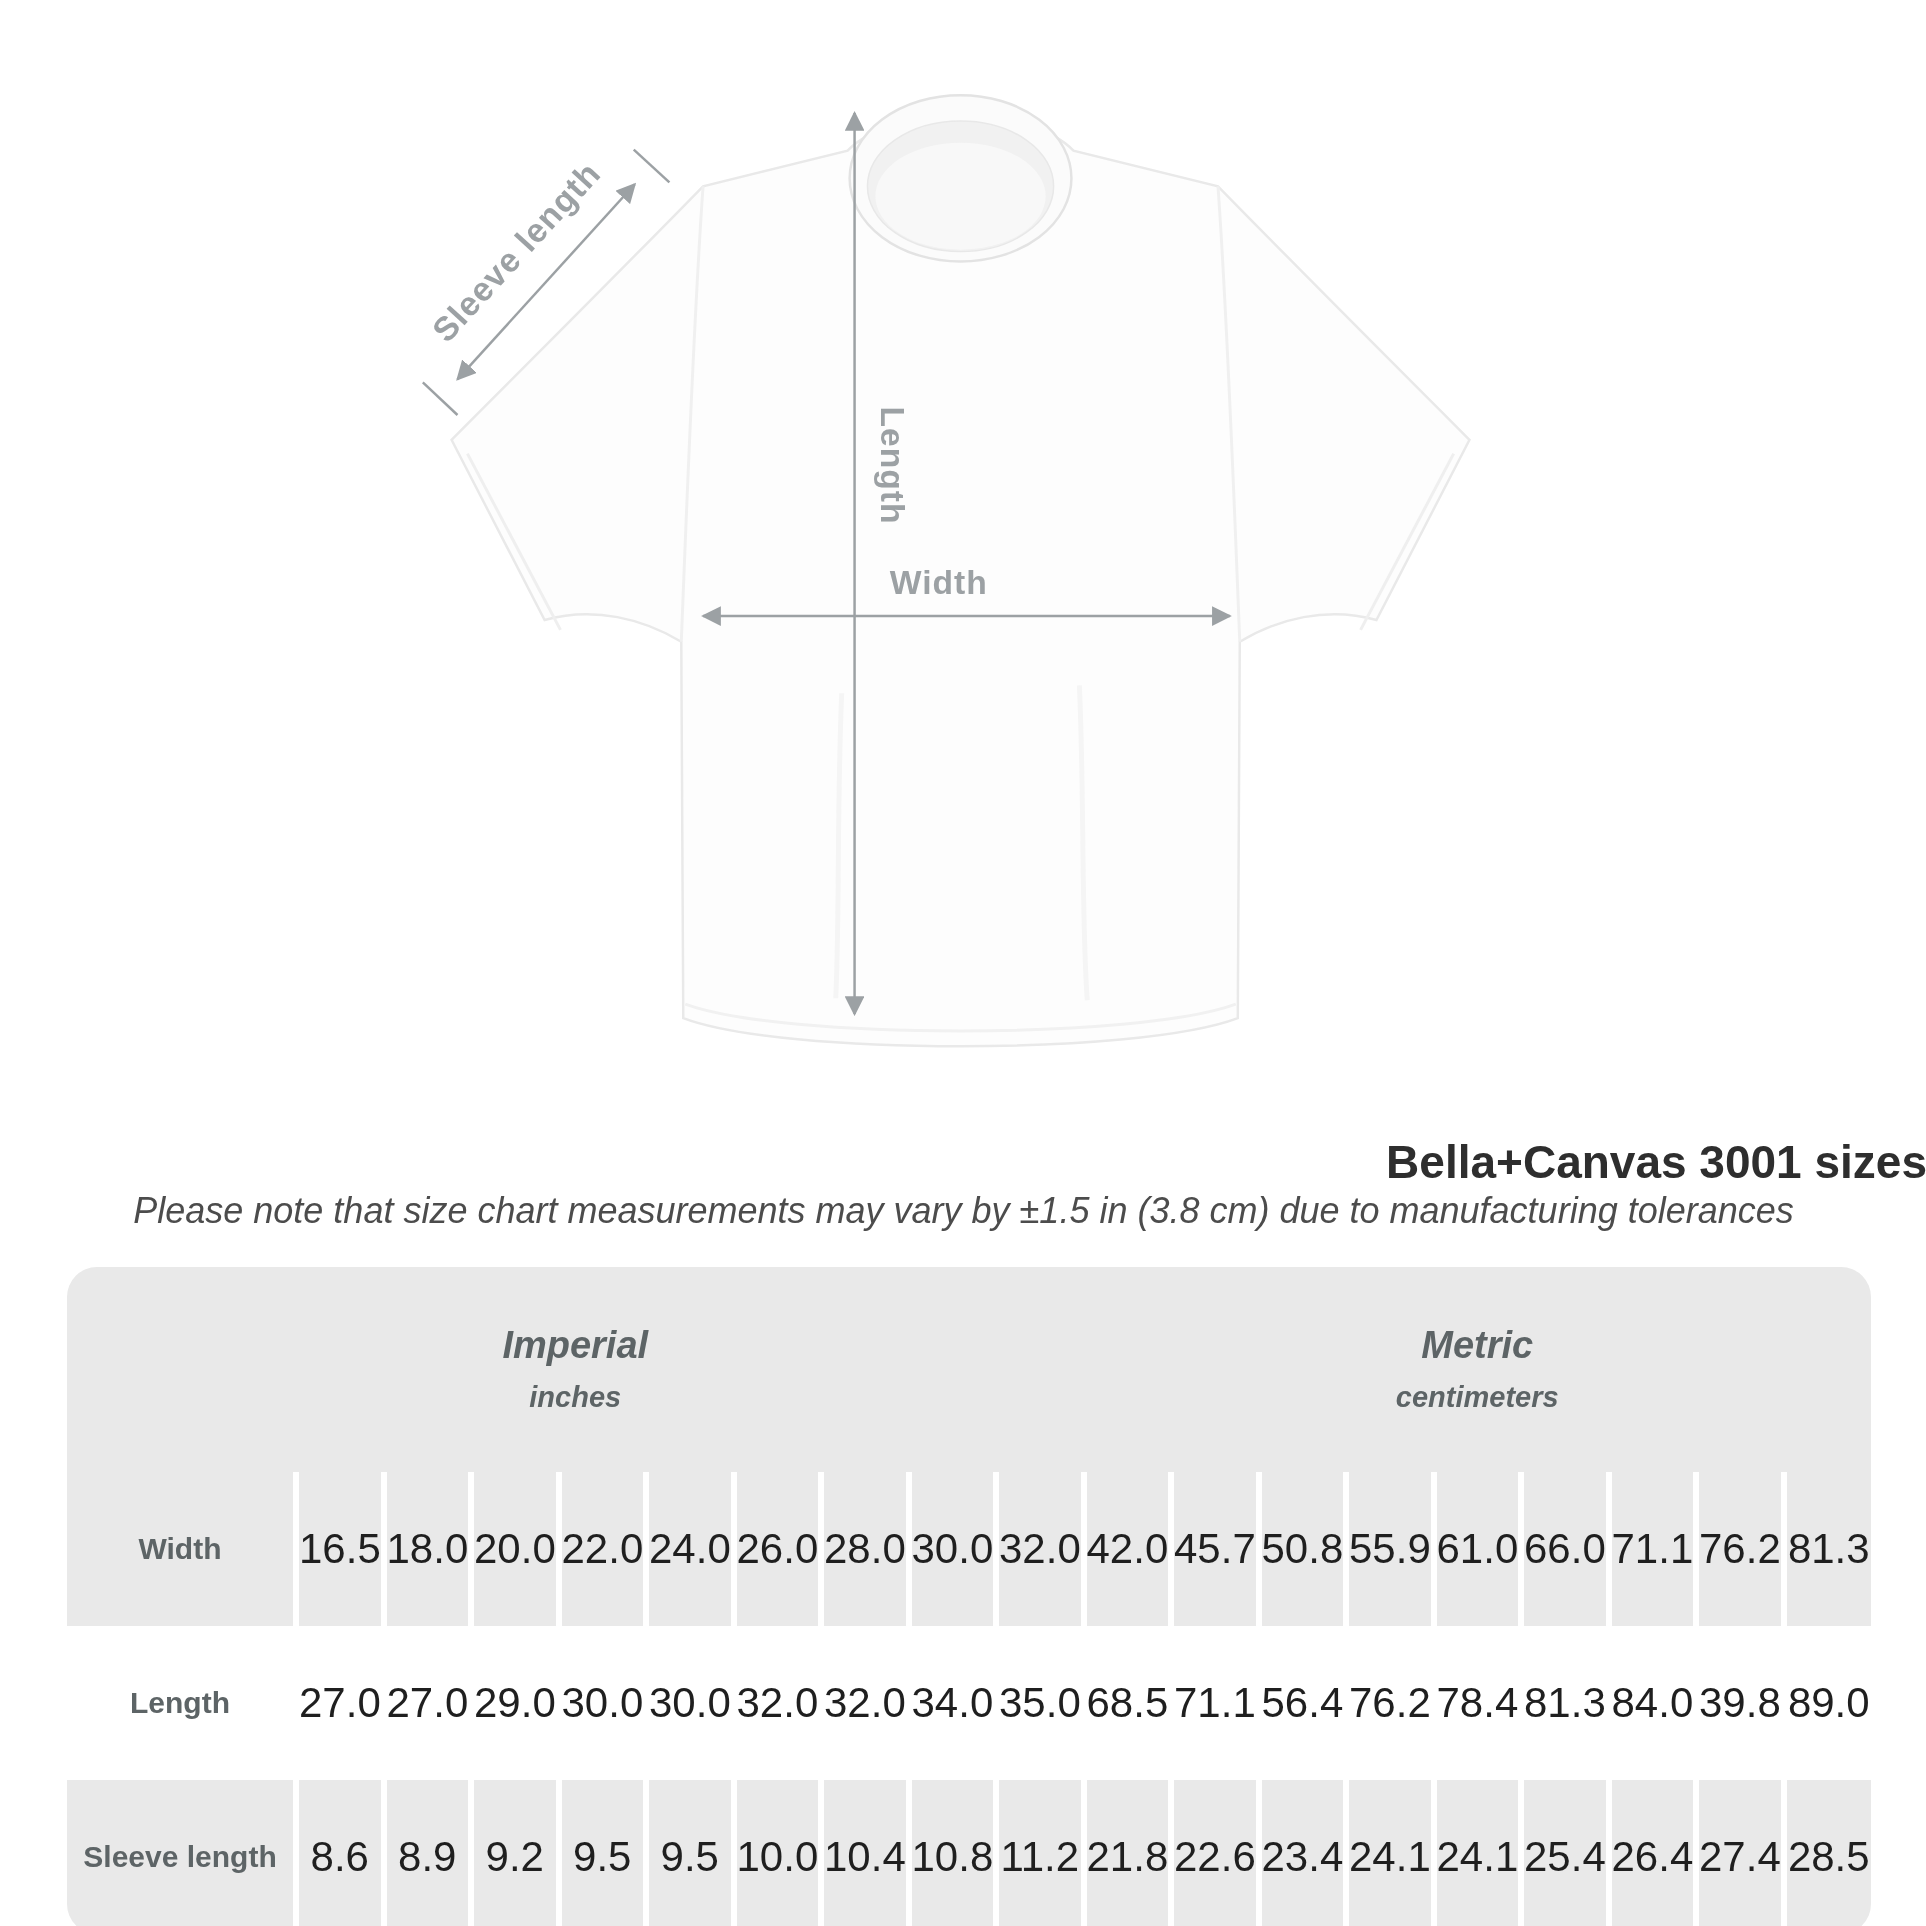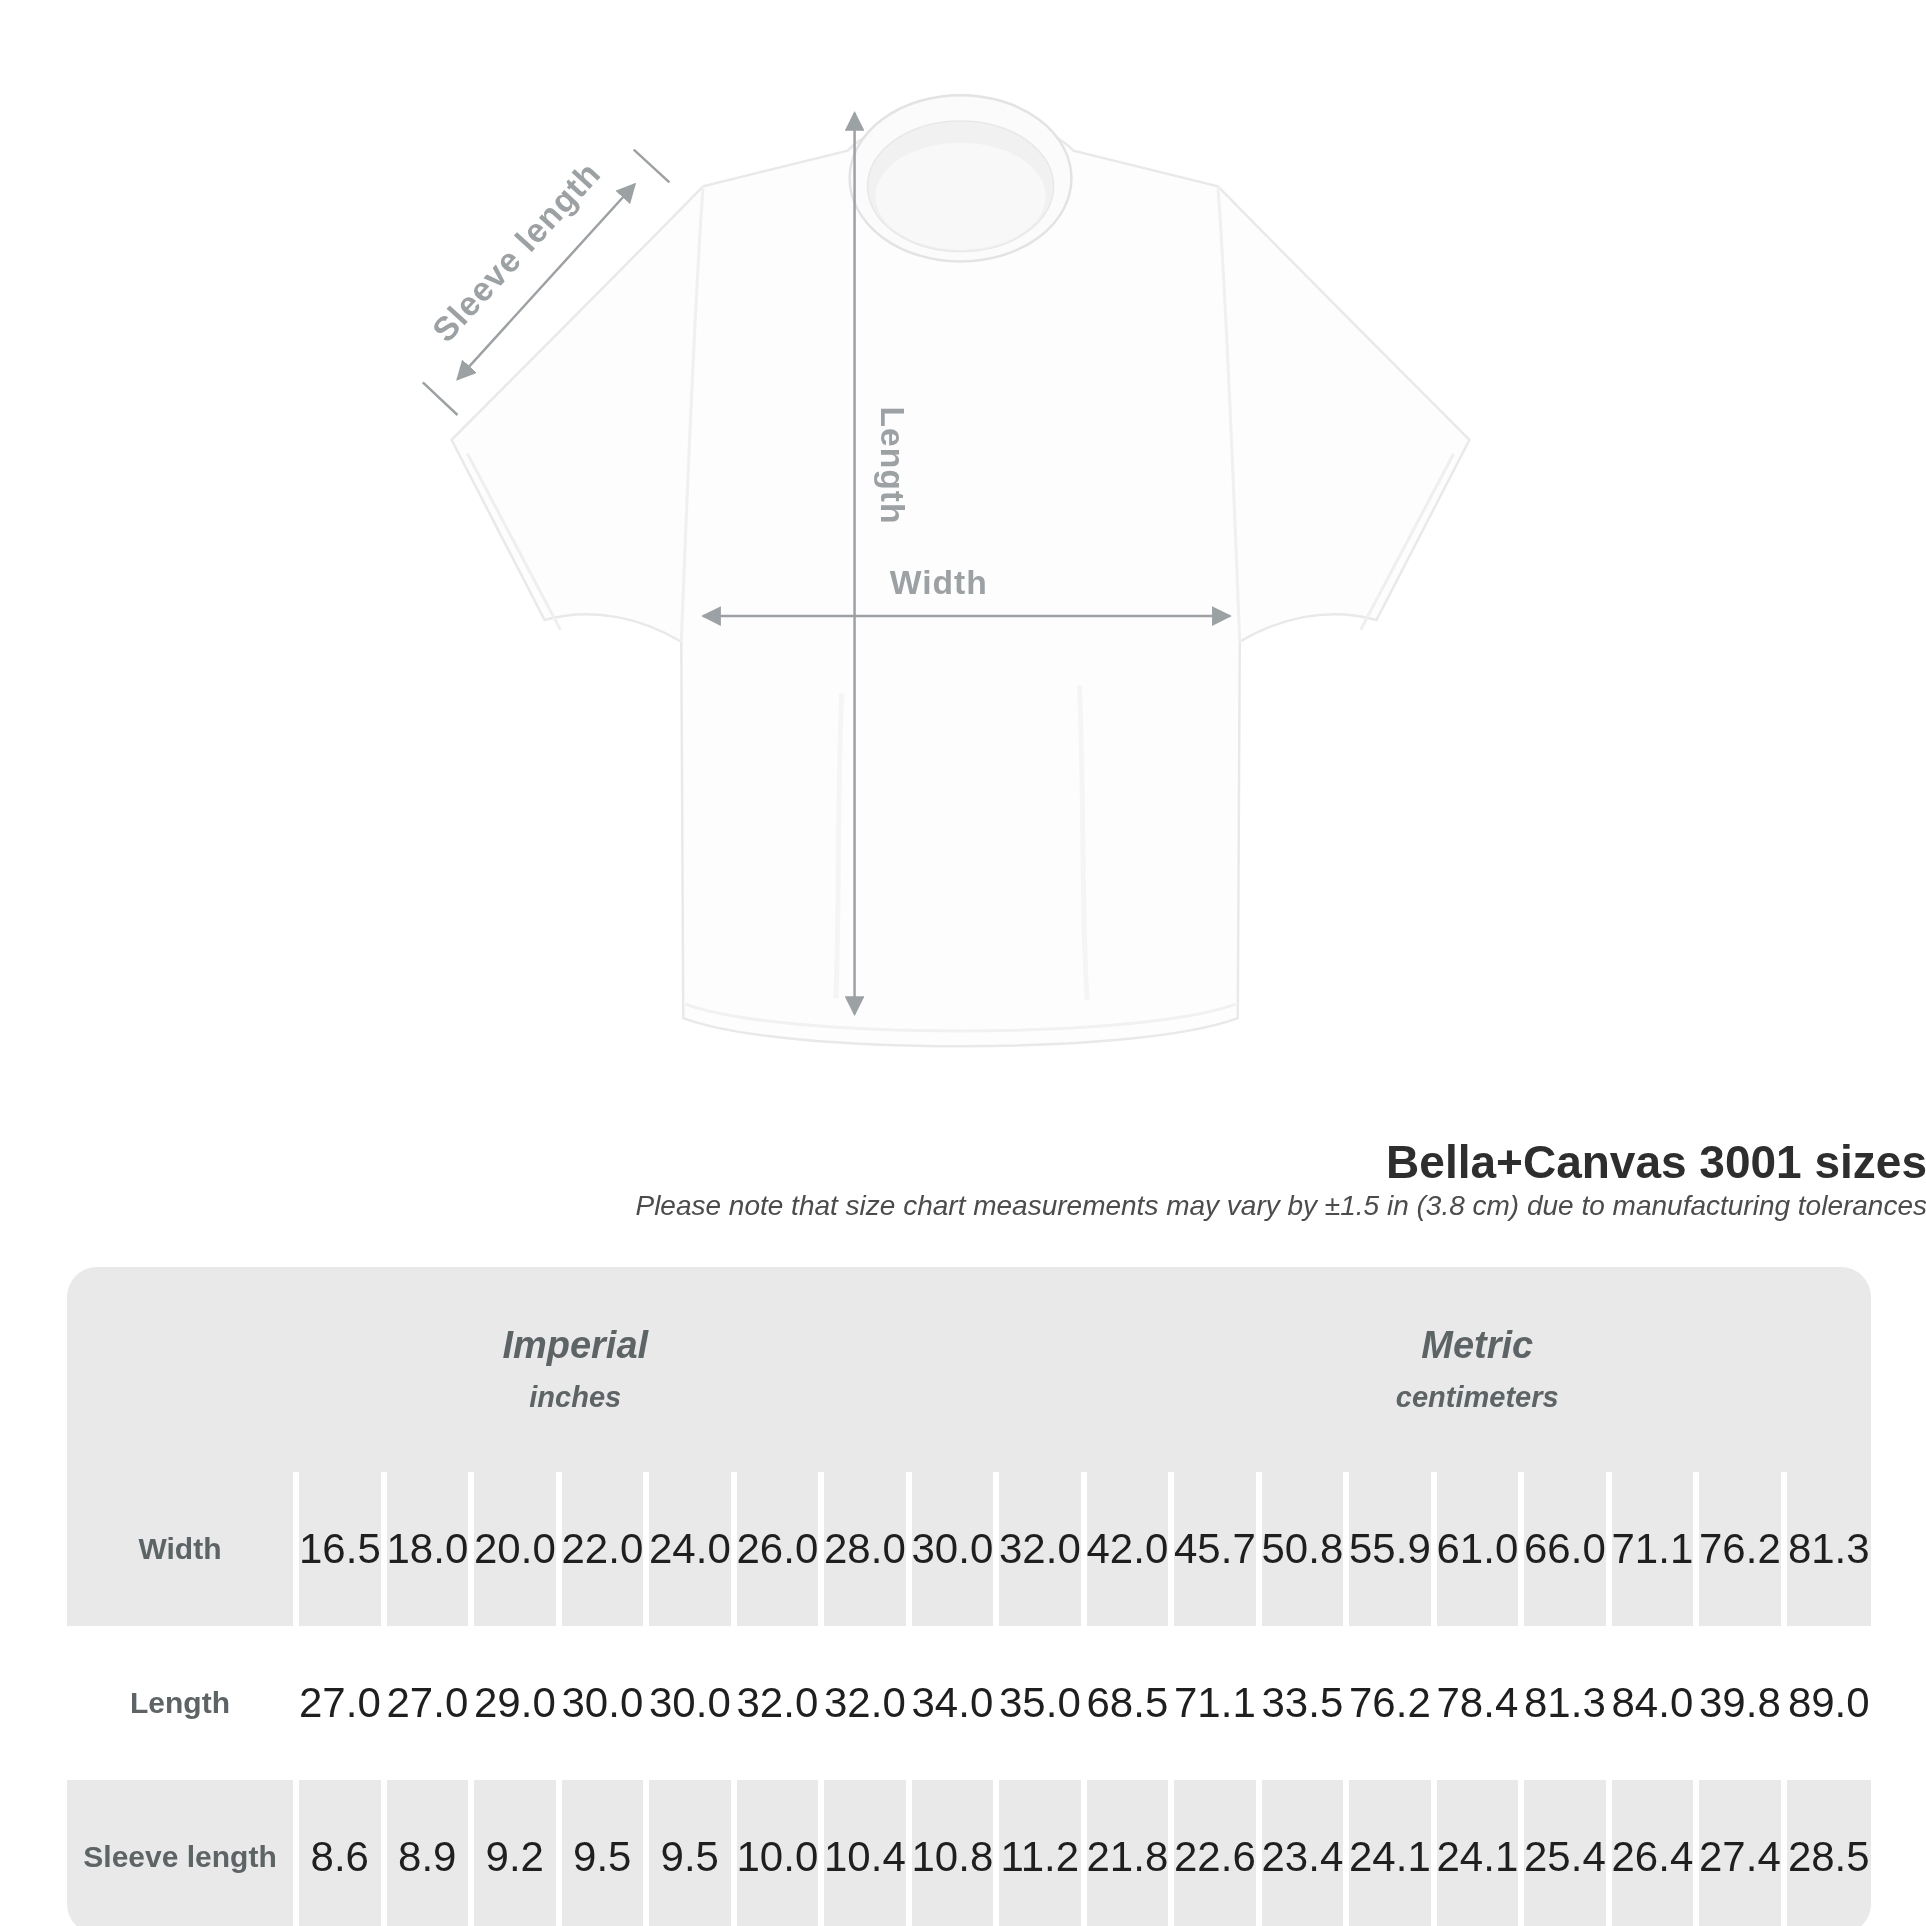--- a/index.html
+++ b/index.html
@@ -13,8 +13,8 @@
   
   .page-title{position:absolute;left:0;top:1135px;width:100%;text-align:right;
     font-size:46px;font-weight:bold;color:#2e2e2e;}
-  .tolerance-note{position:absolute;left:0;top:1190px;width:100%;text-align:right;
-    font-size:28px;font-style:italic;color:#4c4c4c;}
+  .tolerance-note{position:absolute;left:0;top:1190px;width:100%;text-align:center;
+    font-size:36px;font-style:italic;color:#4c4c4c;}
 
   
   .size-table{position:absolute;left:67px;top:1267px;width:1804px;height:667px;

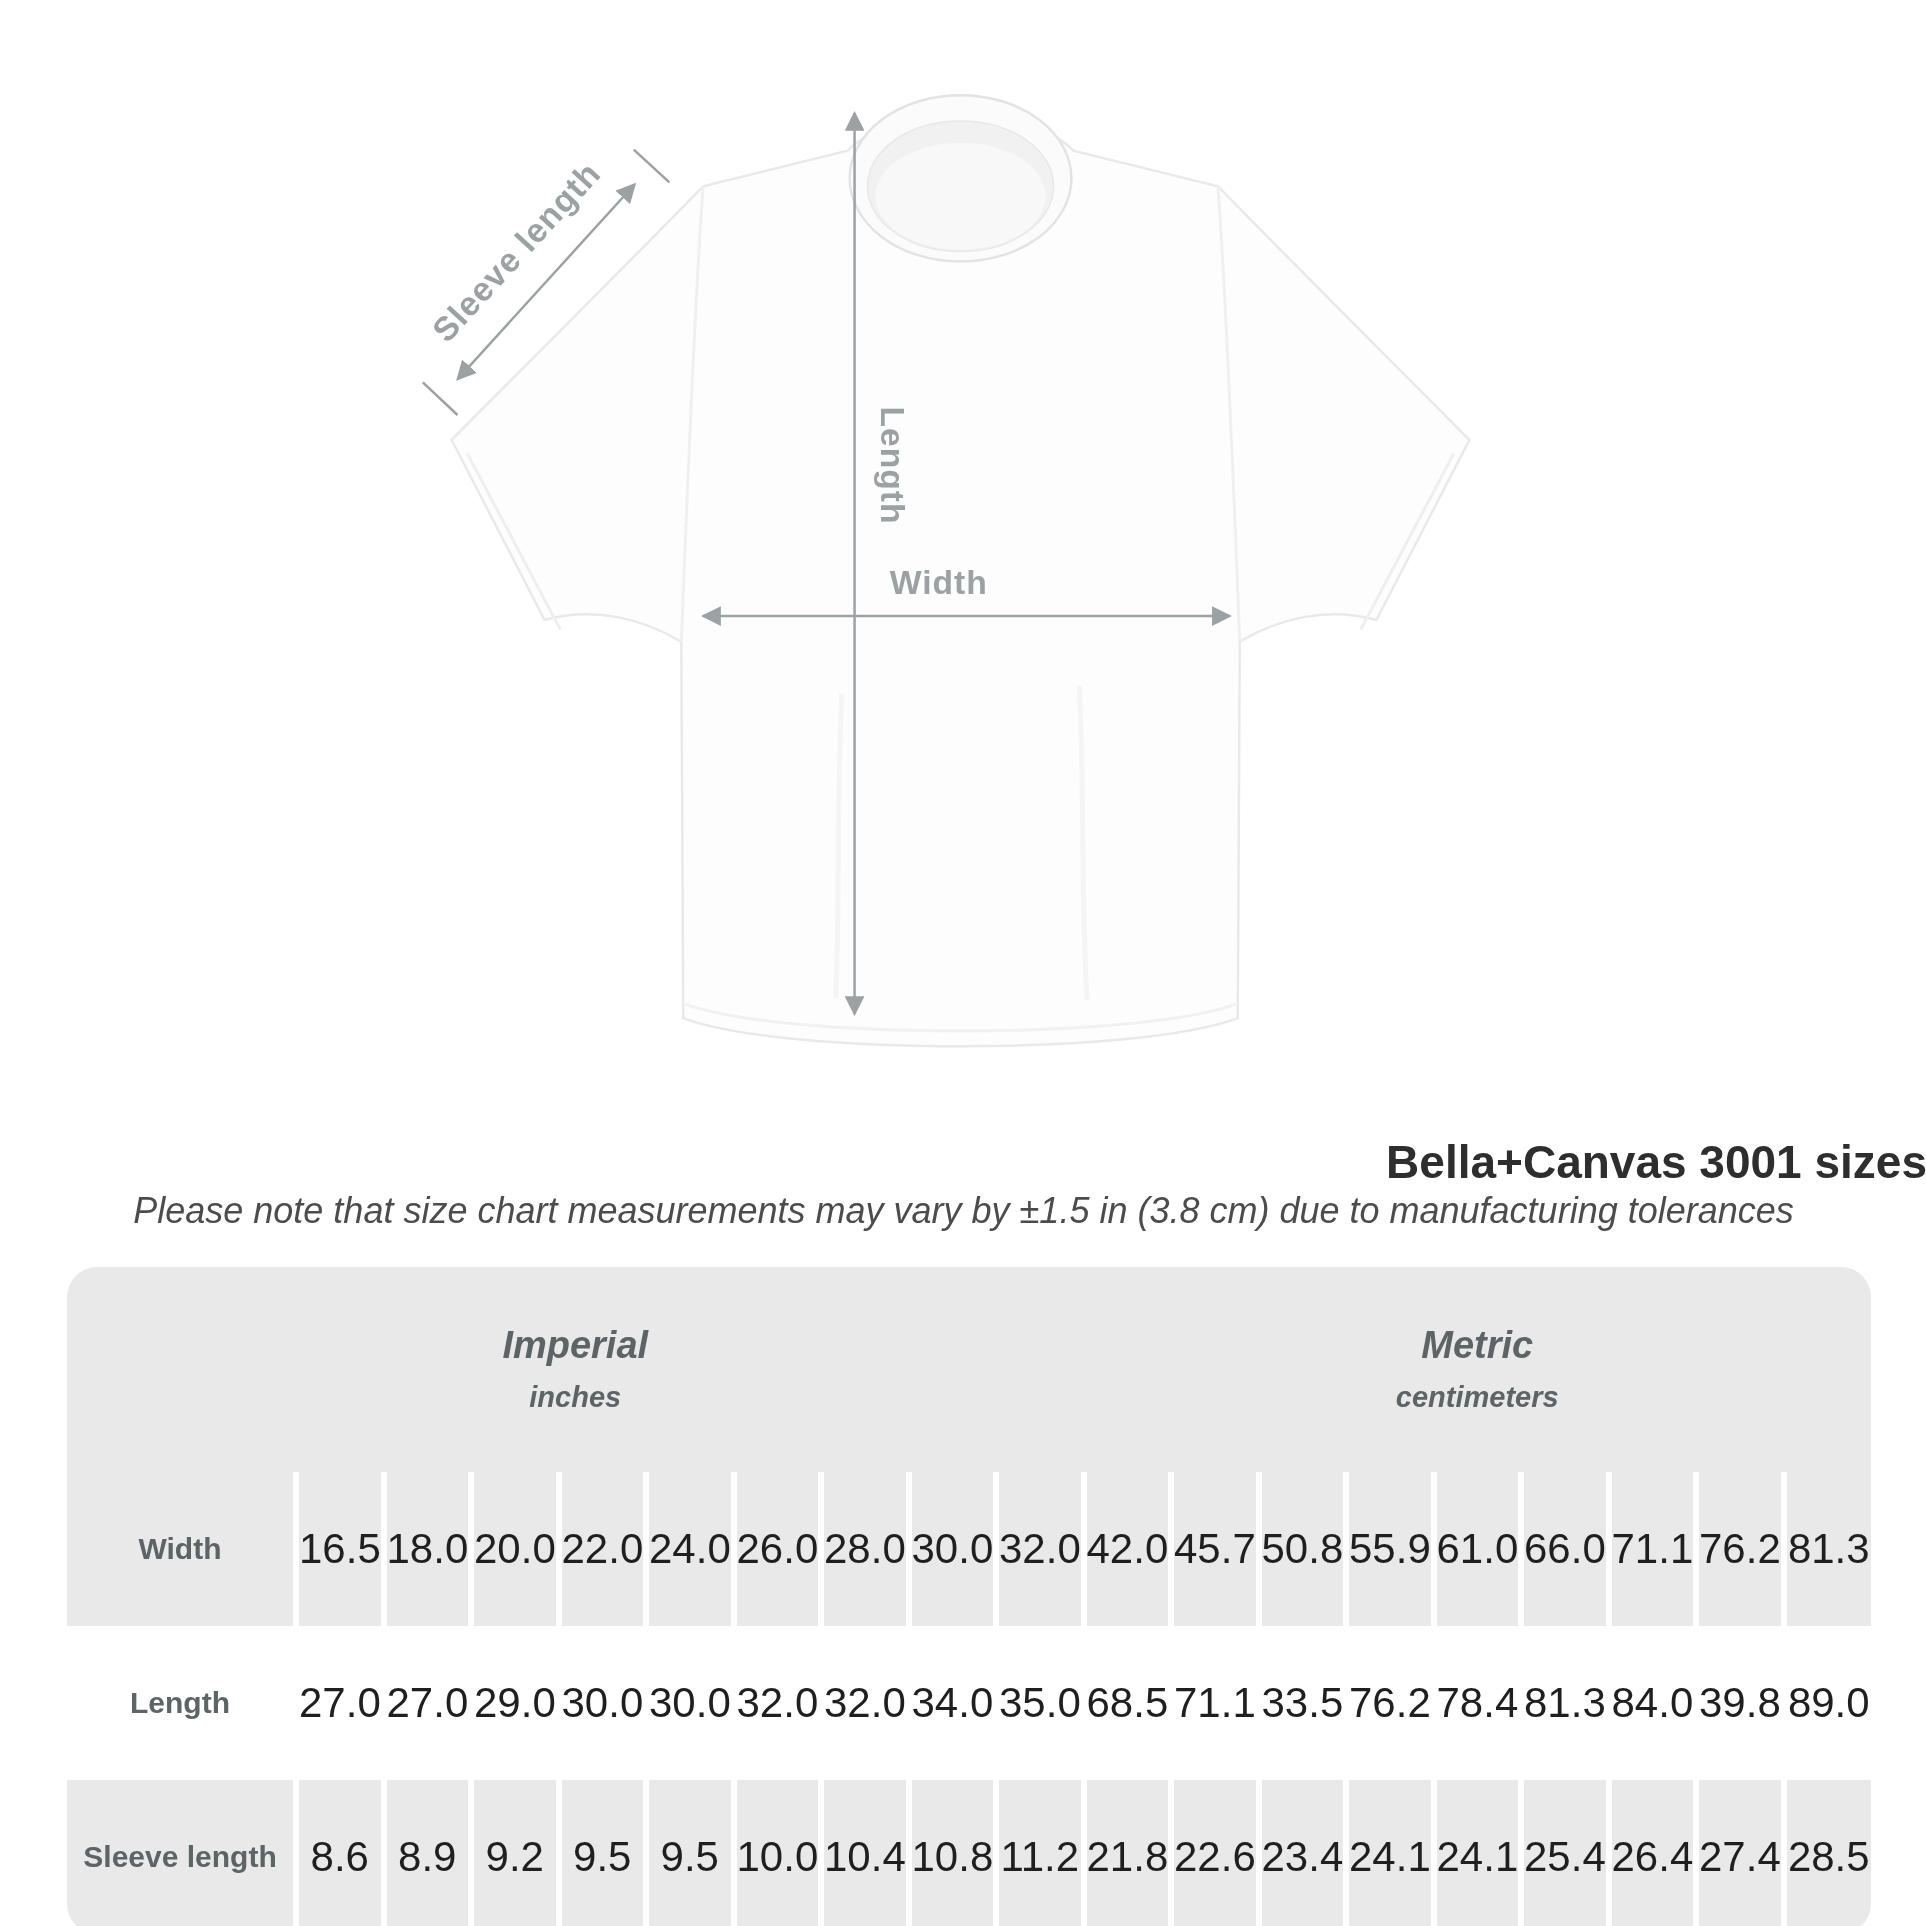--- a/index.html
+++ b/index.html
@@ -163,7 +163,7 @@
           <td class="val">35.0</td>
           <td class="val">68.5</td>
           <td class="val">71.1</td>
-          <td class="val">33.5</td>
+          <td class="val">56.4</td>
           <td class="val">76.2</td>
           <td class="val">78.4</td>
           <td class="val">81.3</td>

